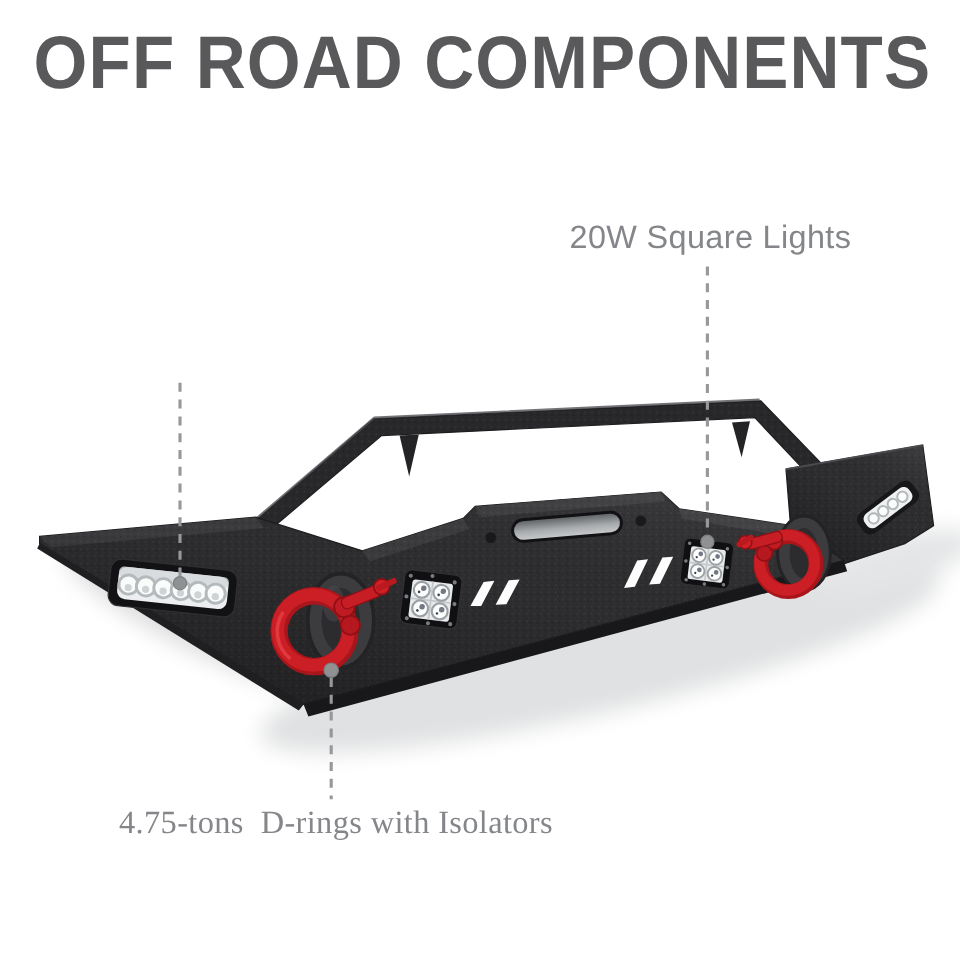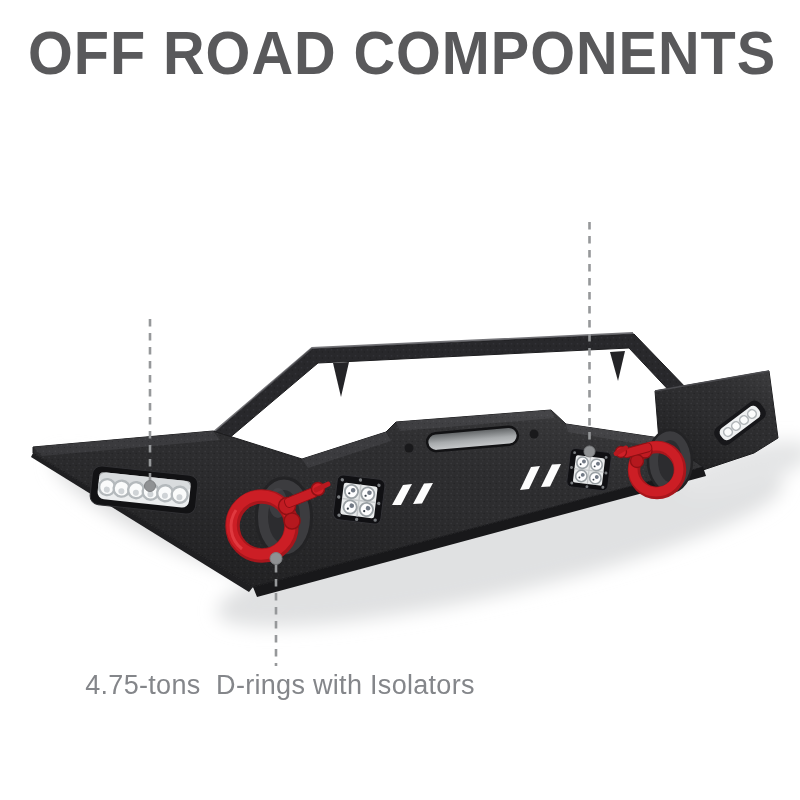--- a/index.html
+++ b/index.html
@@ -207,6 +207,7 @@
     </g>
   </svg>
 
+  <div class="callout-label lbl-square">20W Square Lights</div>
   <div class="callout-label lbl-dring">4.75-tons  D-rings with Isolators</div>
 </div>
 

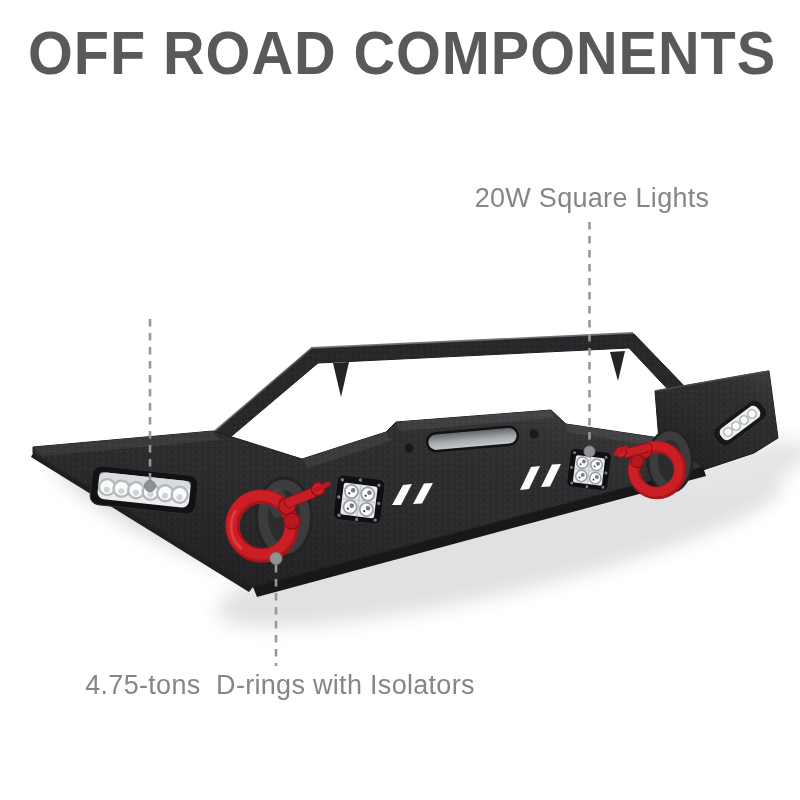--- a/index.html
+++ b/index.html
@@ -13,7 +13,7 @@
          white-space:pre;line-height:1.1;}
   .lbl-square{left:592px;top:184px;}
   .lbl-rect{left:151px;top:283px;}
-  .lbl-dring{left:280px;top:671px;}
+  .lbl-dring{left:280px;top:671px;font-family:Liberation Serif, serif;}
   svg{position:absolute;left:0;top:0;}
 </style>
 </head>

